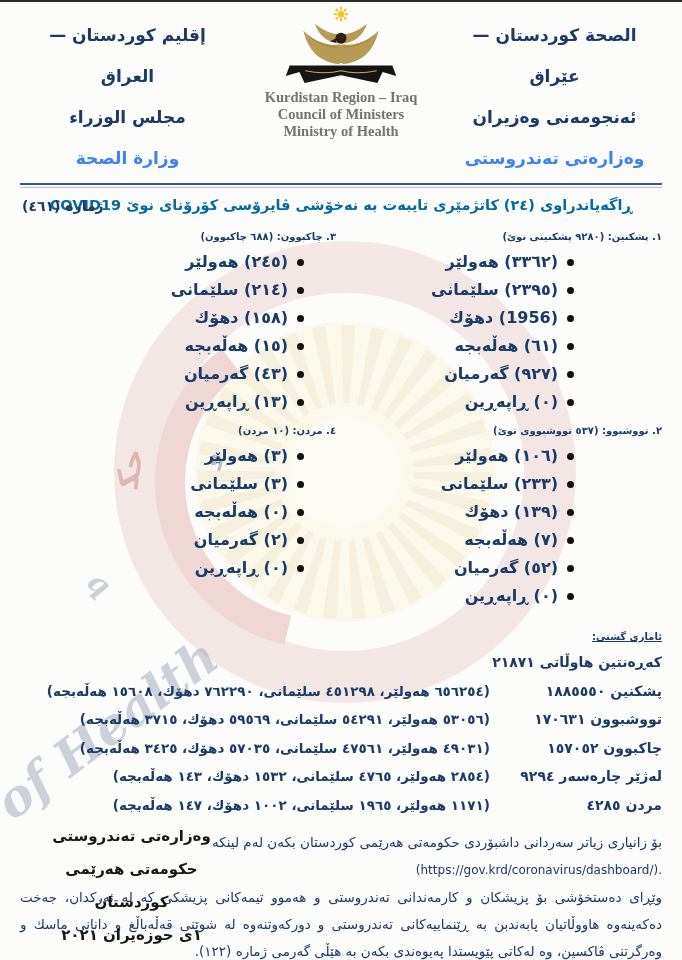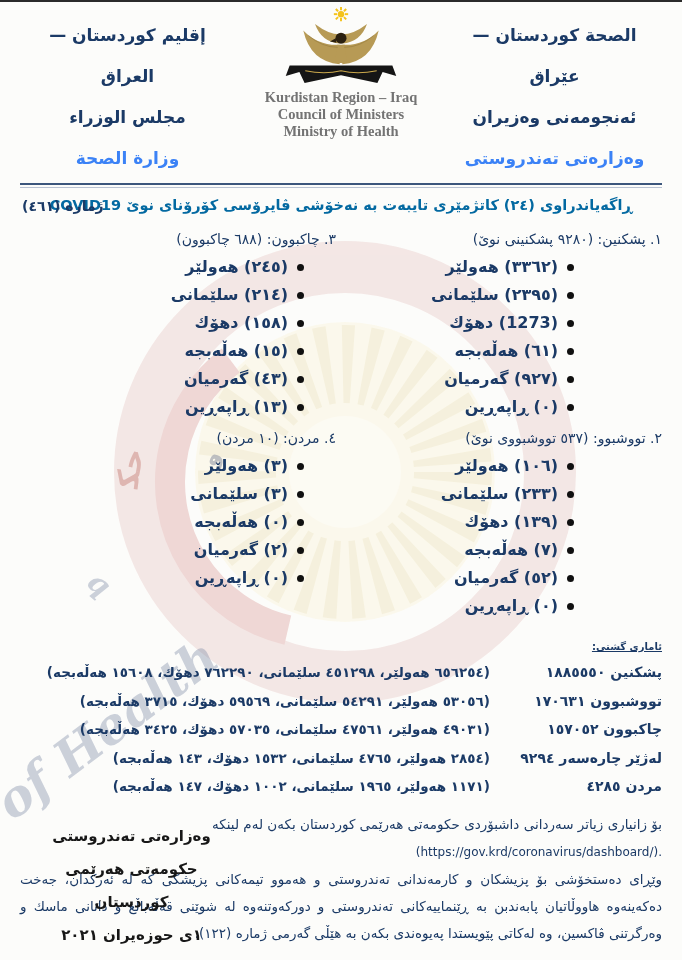--- a/index.html
+++ b/index.html
@@ -27,7 +27,7 @@
 
   
   .sections{display:grid;grid-template-columns:1fr 1fr;column-gap:10px;row-gap:8px;margin-top:8px;}
-  .section h3{margin:0 0 7px 0;font-size:14px;font-weight:normal;}
+  .section h3{margin:0 0 7px 0;font-size:10px;font-weight:bold;}
   .section ul{list-style:none;margin:0;padding:0;}
   .col-right ul{padding-right:88px;}
   .col-left  ul{padding-right:32px;}

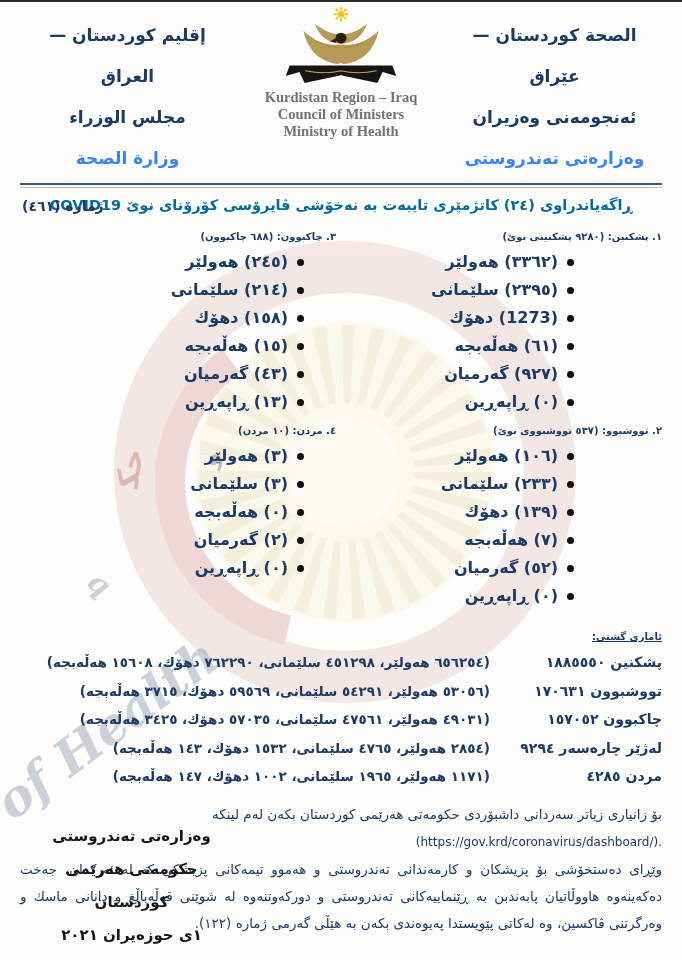--- a/index.html
+++ b/index.html
@@ -148,7 +148,7 @@
         <ul>
           <li>(٣٣٦٢) هەولێر</li>
           <li>(٢٣٩٥) سلێمانی</li>
-          <li>(1273) دهۆك</li>
+          <li>(1956) دهۆك</li>
           <li>(٦١) هەڵەبجە</li>
           <li>(٩٢٧) گەرمیان</li>
           <li>(٠) ڕاپەڕین</li>

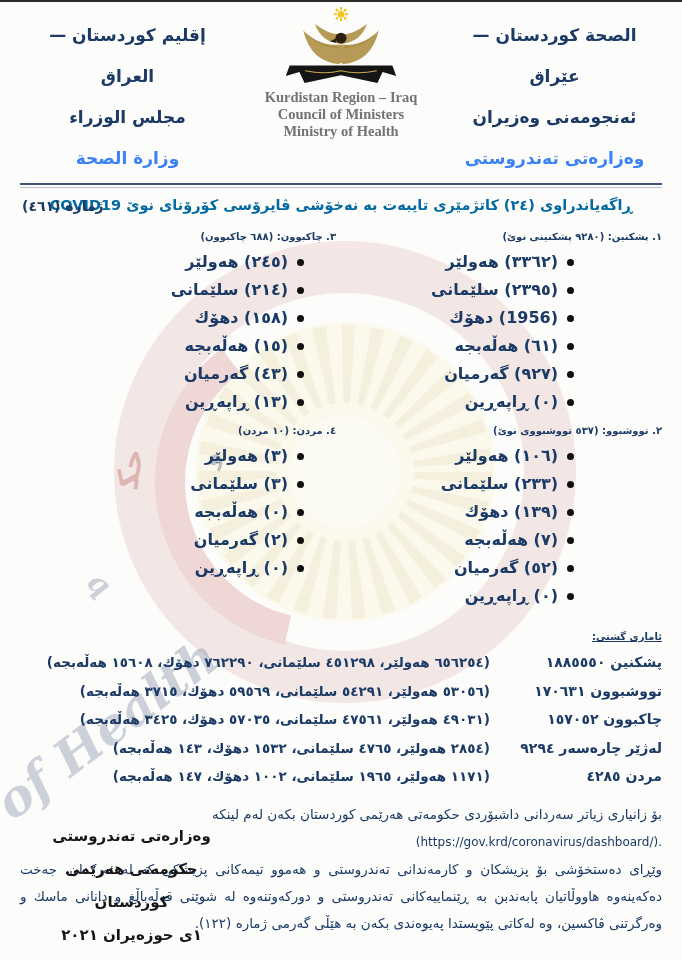--- a/index.html
+++ b/index.html
@@ -195,6 +195,7 @@
       <div class="stats-heading">ئاماری گشتی:</div>
 
       <div class="stats-row">
+        <div class="stats-label">کەڕەنتین هاوڵاتی ٢١٨٧١</div>
       </div>
       <div class="stats-row">
         <div class="stats-label">پشکنین ١٨٨٥٥٥٠</div>

